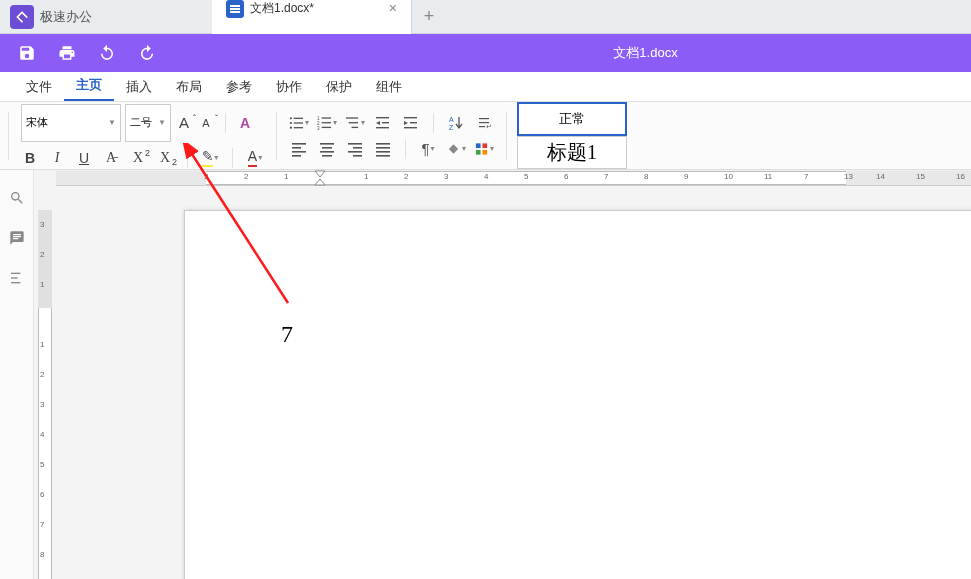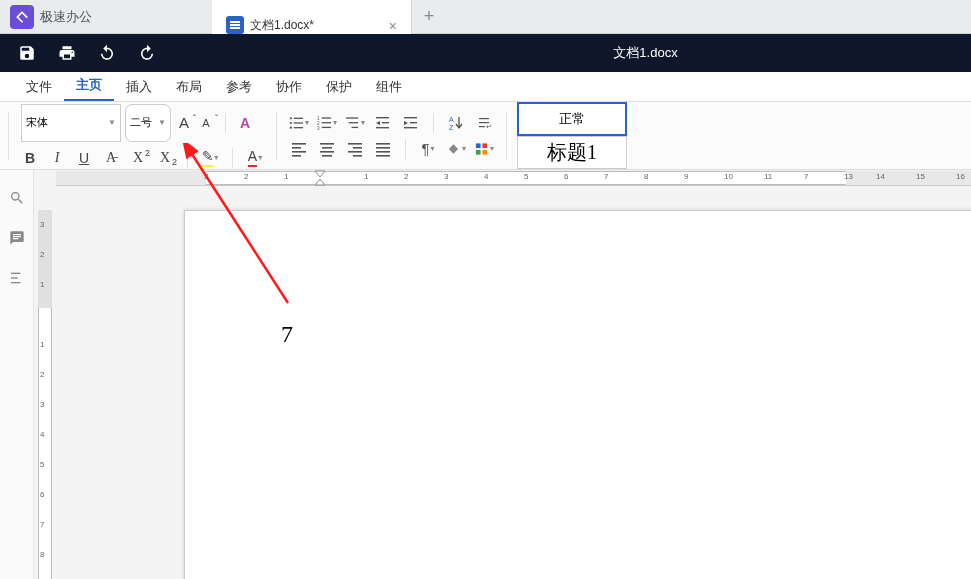--- a/index.html
+++ b/index.html
@@ -10,7 +10,7 @@
 .app-logo { width: 24px; height: 24px; background: #6b4dd6; border-radius: 4px; margin: 0 6px 0 10px; display: flex; align-items: center; justify-content: center; }
 .app-logo svg { width: 14px; height: 14px; fill: #fff; }
 .app-name { font-size: 13px; color: #555; margin-right: 120px; }
-.tab { height: 34px; background: #fff; display: flex; align-items: flex-end; padding: 0 14px; border-right: 1px solid #d0d4d8; min-width: 200px; position: relative; }
+.tab { height: 34px; background: #fff; display: flex; align-items: flex-start; padding: 0 14px; border-right: 1px solid #d0d4d8; min-width: 200px; position: relative; }
 .tab-icon { width: 18px; height: 18px; background: #2962c9; border-radius: 3px; display: flex; align-items: center; justify-content: center; margin-right: 6px; }
 .tab-icon::before { content: ""; width: 10px; height: 2px; background: #fff; box-shadow: 0 3px 0 #fff, 0 -3px 0 #fff; }
 .tab-title { font-size: 12px; color: #333; flex: 1; }

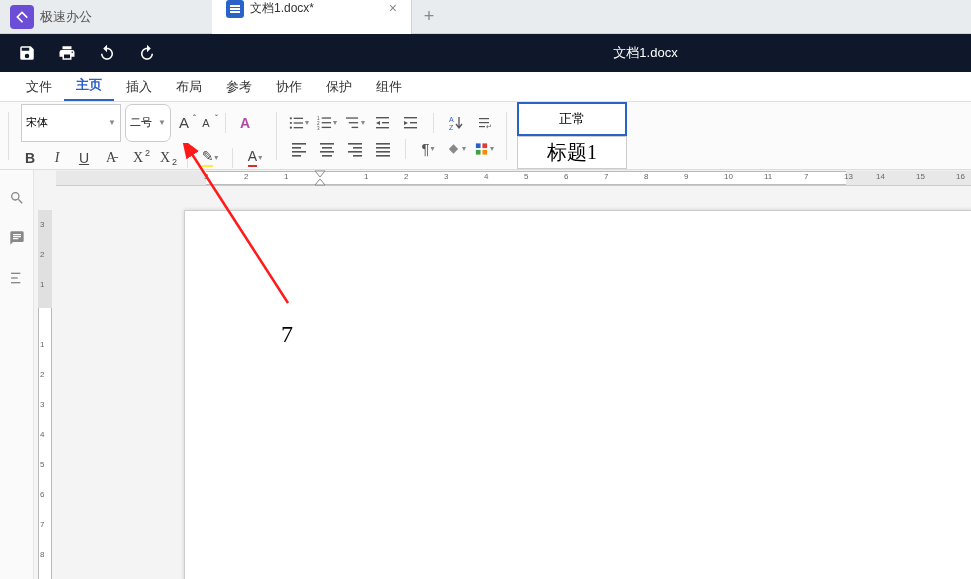--- a/index.html
+++ b/index.html
@@ -18,7 +18,7 @@
 .tab-add { width: 34px; display: flex; align-items: center; justify-content: center; color: #888; font-size: 18px; cursor: pointer; }
 
 
-.bluebar { height: 38px; background: #0f172a; display: flex; align-items: center; color: #fff; position: relative; }
+.bluebar { height: 38px; background: #8b5cf6; display: flex; align-items: center; color: #fff; position: relative; }
 .bluebar-icons { display: flex; align-items: center; gap: 22px; padding-left: 18px; }
 .bluebar-icon { width: 18px; height: 18px; fill: #fff; cursor: pointer; }
 .bluebar-title { position: absolute; left: 50%; transform: translateX(-50%); font-size: 13px; margin-left: 160px; }

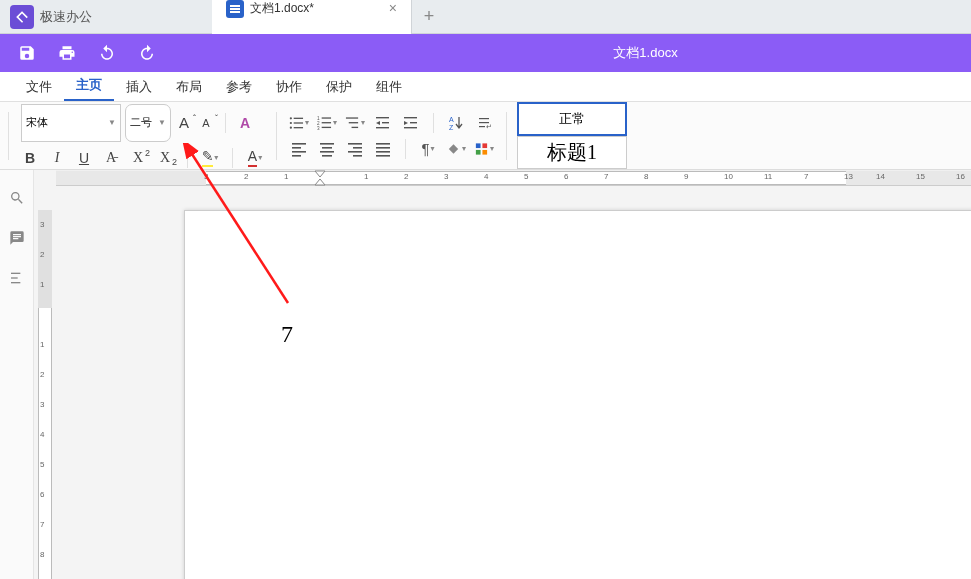--- a/index.html
+++ b/index.html
@@ -39,7 +39,7 @@
 .font-row { display: flex; align-items: center; gap: 4px; margin-bottom: 6px; }
 .font-row2 { display: flex; align-items: center; gap: 9px; }
 .font-select { height: 38px; width: 100px; border: 1px solid #ccc; font-size: 11px; padding: 0 4px; background: #fff; display: flex; align-items: center; justify-content: space-between; }
-.font-select.size { width: 46px; border-radius: 7px; }
+.font-select.size { width: 46px; }
 .dropdown-arrow { font-size: 8px; color: #888; }
 .font-btn { width: 18px; height: 18px; display: flex; align-items: center; justify-content: center; cursor: pointer; font-size: 14px; color: #444; position: relative; }
 .font-btn.bigger { font-size: 15px; }

